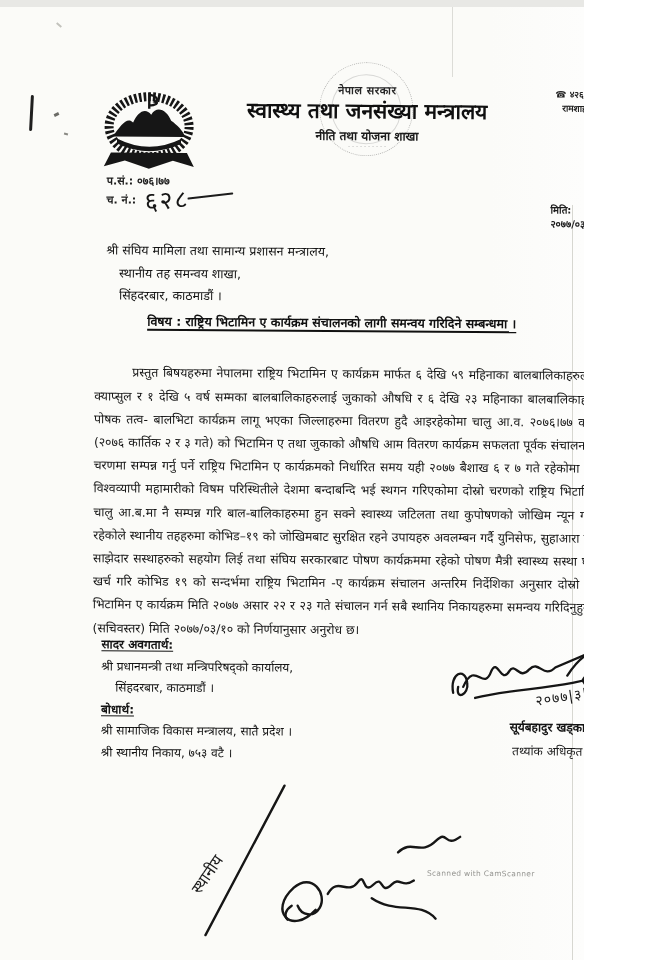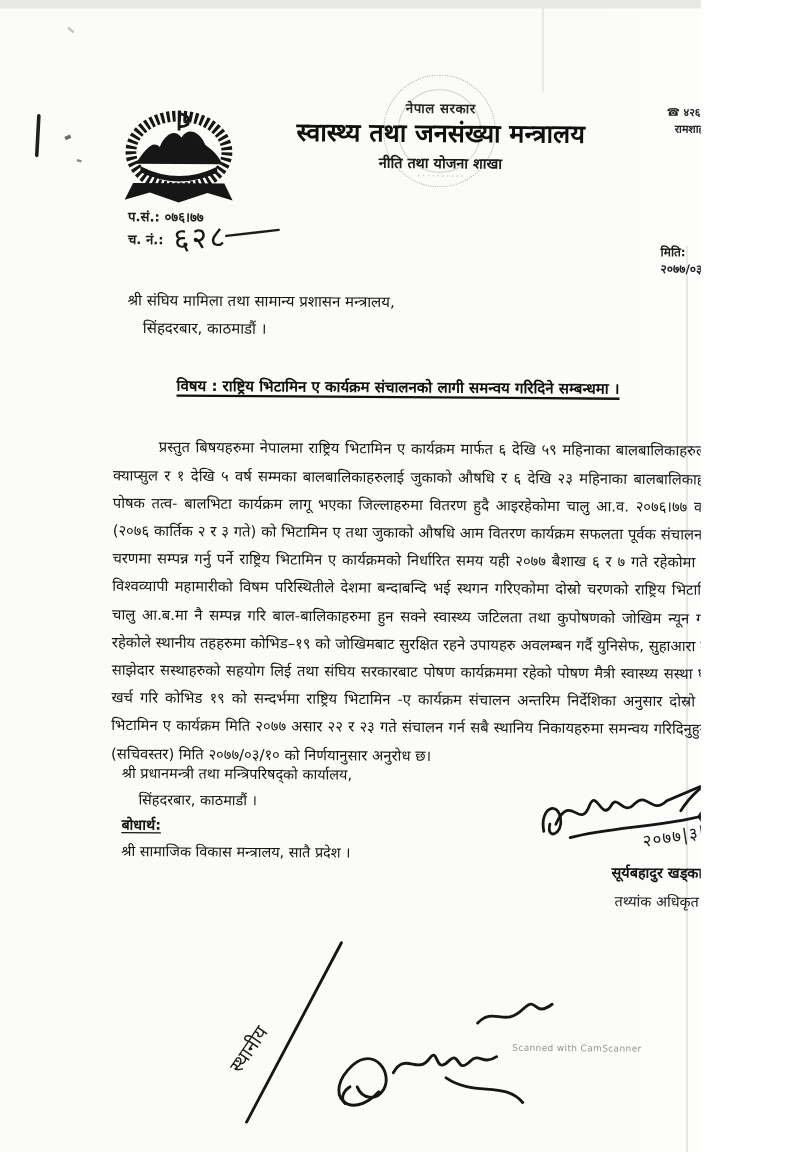--- a/index.html
+++ b/index.html
@@ -35,7 +35,7 @@
   .hdr-right .l3{margin-left:30px;}
   
   .refs{left:108px;top:175px;font-size:11px;font-weight:bold;color:#1c1c1c;line-height:16px;}
-  .disp-row{display:flex;align-items:center;margin-top:3px;}
+  .disp-row{display:flex;align-items:flex-end;margin-top:3px;}
   .disp-hand{position:relative;font-size:25px;font-weight:normal;color:#161616;
              margin-left:8px;margin-top:-4px;transform:rotate(-4deg);letter-spacing:2px;}
   .disp-hand .flick{position:absolute;left:96%;top:5px;width:46px;height:2.4px;background:#1c1c1c;

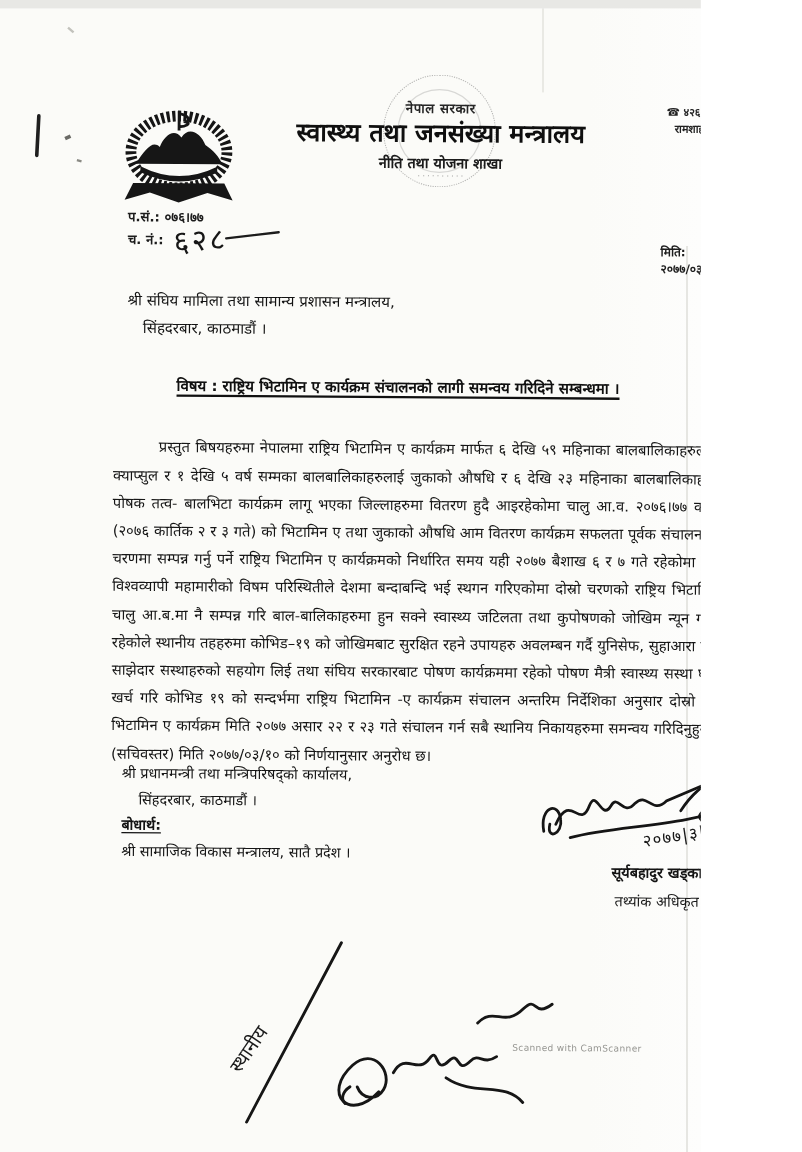--- a/index.html
+++ b/index.html
@@ -129,6 +129,7 @@
 
     <div class="abs addressee">
       <div>श्री संघिय मामिला तथा सामान्य प्रशासन मन्त्रालय,</div>
+      <div class="ind">स्थानीय तह समन्वय शाखा,</div>
       <div class="ind">सिंहदरबार, काठमाडौं ।</div>
     </div>
 

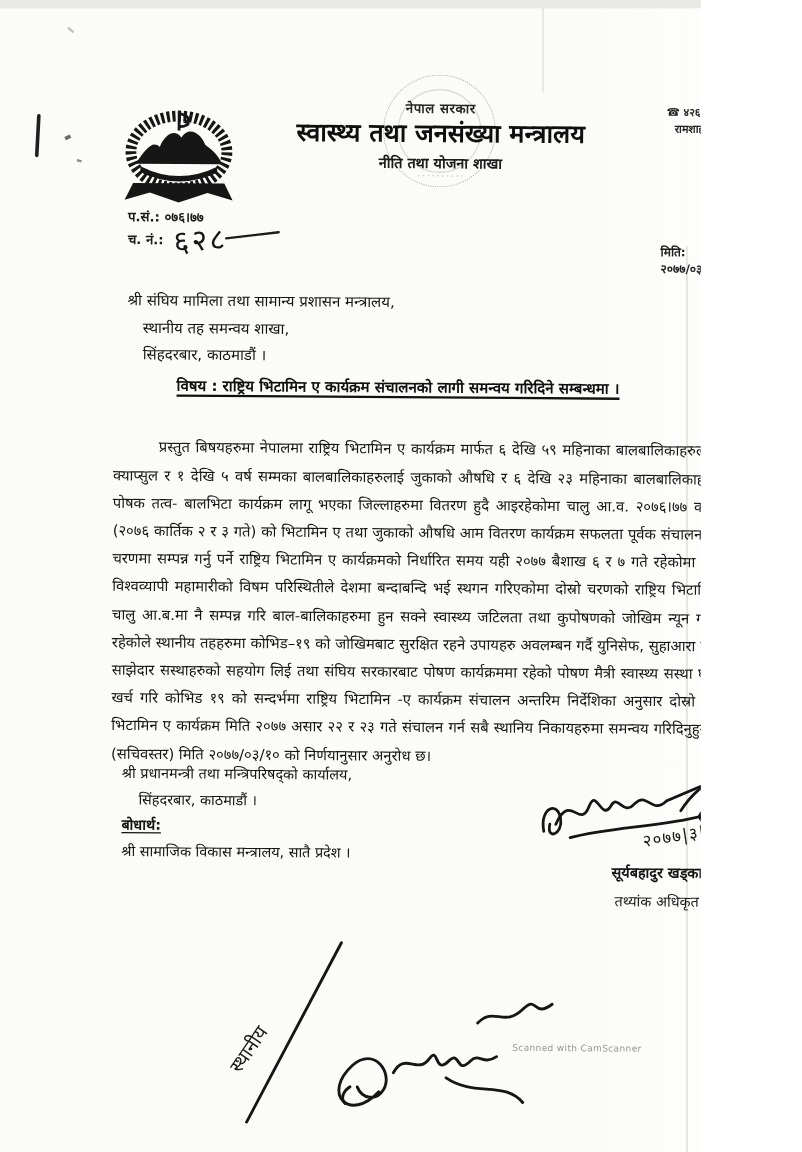--- a/index.html
+++ b/index.html
@@ -140,6 +140,7 @@
     <p class="abs body-par">प्रस्तुत बिषयहरुमा नेपालमा राष्ट्रिय भिटामिन ए कार्यक्रम मार्फत ६ देखि ५९ महिनाका बालबालिकाहरुलाई भिटामिन ए क्याप्सुल र १ देखि ५ वर्ष सम्मका बालबालिकाहरुलाई जुकाको औषधि र ६ देखि २३ महिनाका बालबालिकाहरुलाई बहुसुक्ष्म पोषक तत्व- बालभिटा कार्यक्रम लागू भएका जिल्लाहरुमा वितरण हुदै आइरहेकोमा चालु आ.व. २०७६।७७ को पहिलो चरण (२०७६ कार्तिक २ र ३ गते) को भिटामिन ए तथा जुकाको औषधि आम वितरण कार्यक्रम सफलता पूर्वक संचालन भएको र दोस्रो चरणमा सम्पन्न गर्नु पर्ने राष्ट्रिय भिटामिन ए कार्यक्रमको निर्धारित समय यही २०७७ बैशाख ६ र ७ गते रहेकोमा कोभिड–१९ को विश्वव्यापी महामारीको विषम परिस्थितीले देशमा बन्दाबन्दि भई स्थगन गरिएकोमा दोस्रो चरणको राष्ट्रिय भिटामिन-ए कार्यक्रम चालु आ.ब.मा नै सम्पन्न गरि बाल-बालिकाहरुमा हुन सक्ने स्वास्थ्य जटिलता तथा कुपोषणको जोखिम न्यून गर्न अत्यावश्यक रहेकोले स्थानीय तहहरुमा कोभिड–१९ को जोखिमबाट सुरक्षित रहने उपायहरु अवलम्बन गर्दै युनिसेफ, सुहाआरा दोस्रो तथा अन्य साझेदार सस्थाहरुको सहयोग लिई तथा संघिय सरकारबाट पोषण कार्यक्रममा रहेको पोषण मैत्री स्वास्थ्य सस्था घोषणाको बजेट खर्च गरि कोभिड १९ को सन्दर्भमा राष्ट्रिय भिटामिन -ए कार्यक्रम संचालन अन्तरिम निर्देशिका अनुसार दोस्रो चरणको राष्ट्रिय भिटामिन ए कार्यक्रम मिति २०७७ असार २२ र २३ गते संचालन गर्न सबै स्थानिय निकायहरुमा समन्वय गरिदिनुहुन यस मन्त्रालय (सचिवस्तर) मिति २०७७/०३/१० को निर्णयानुसार अनुरोध छ।</p>
 
     <div class="abs cc">
+      <div class="h">सादर अवगतार्थ:</div>
       <div>श्री प्रधानमन्त्री तथा मन्त्रिपरिषद्को कार्यालय,</div>
       <div class="ind">सिंहदरबार, काठमाडौं ।</div>
       <div class="h">बोधार्थ:</div>

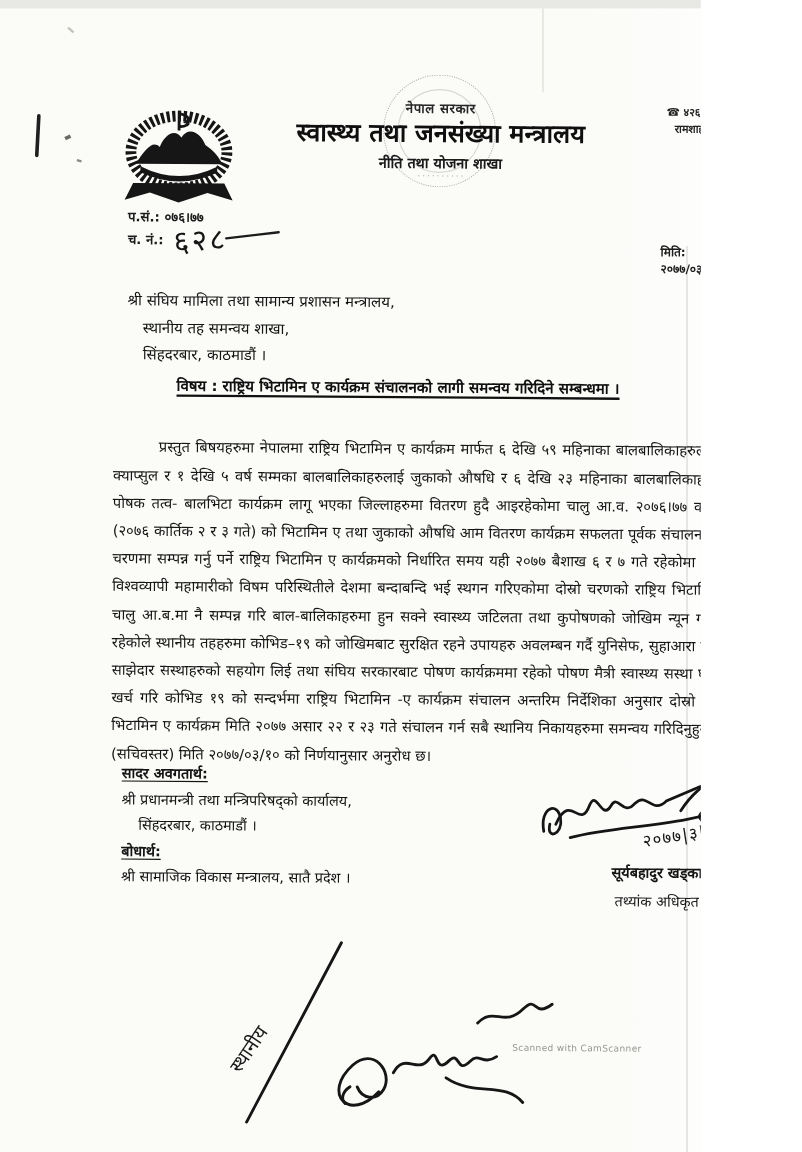--- a/index.html
+++ b/index.html
@@ -145,6 +145,7 @@
       <div class="ind">सिंहदरबार, काठमाडौं ।</div>
       <div class="h">बोधार्थ:</div>
       <div>श्री सामाजिक विकास मन्त्रालय, सातै प्रदेश ।</div>
+      <div>श्री स्थानीय निकाय, ७५३ वटै ।</div>
     </div>
 
     <div class="abs sigblock">

